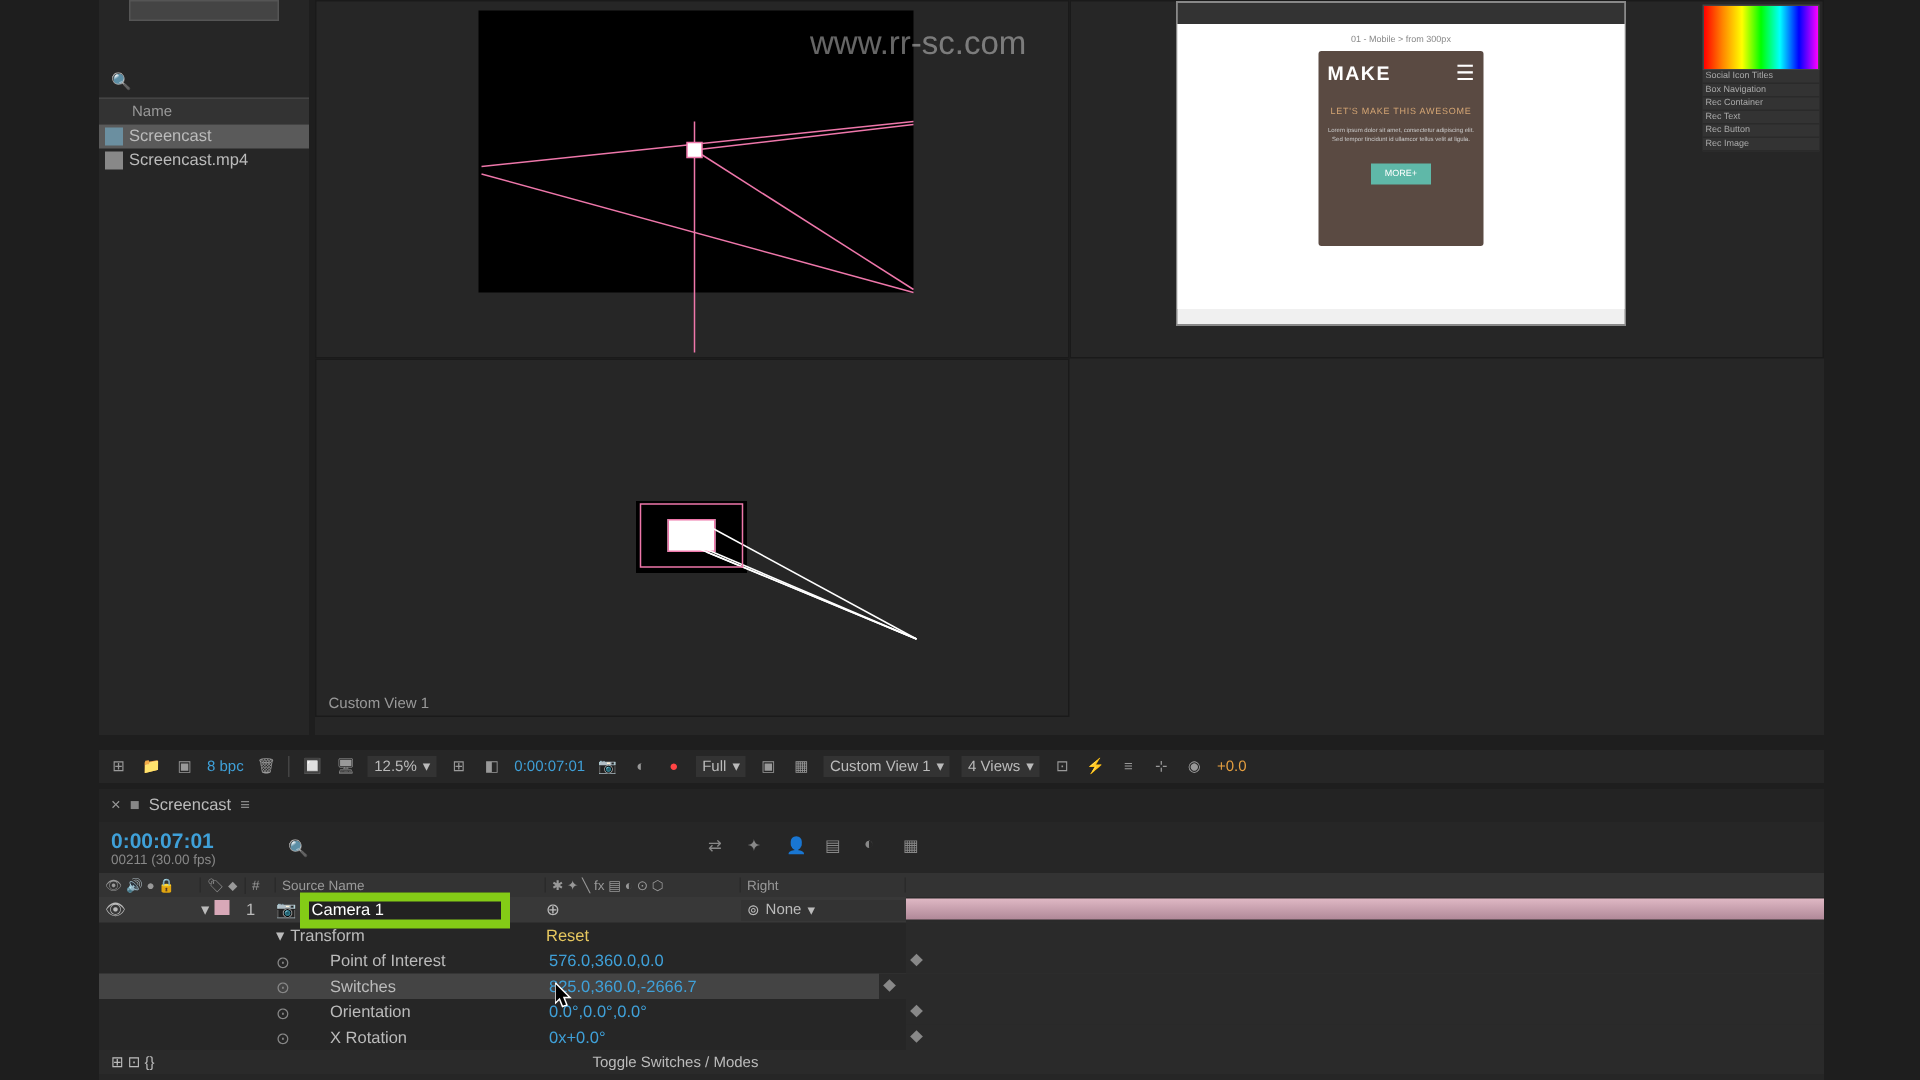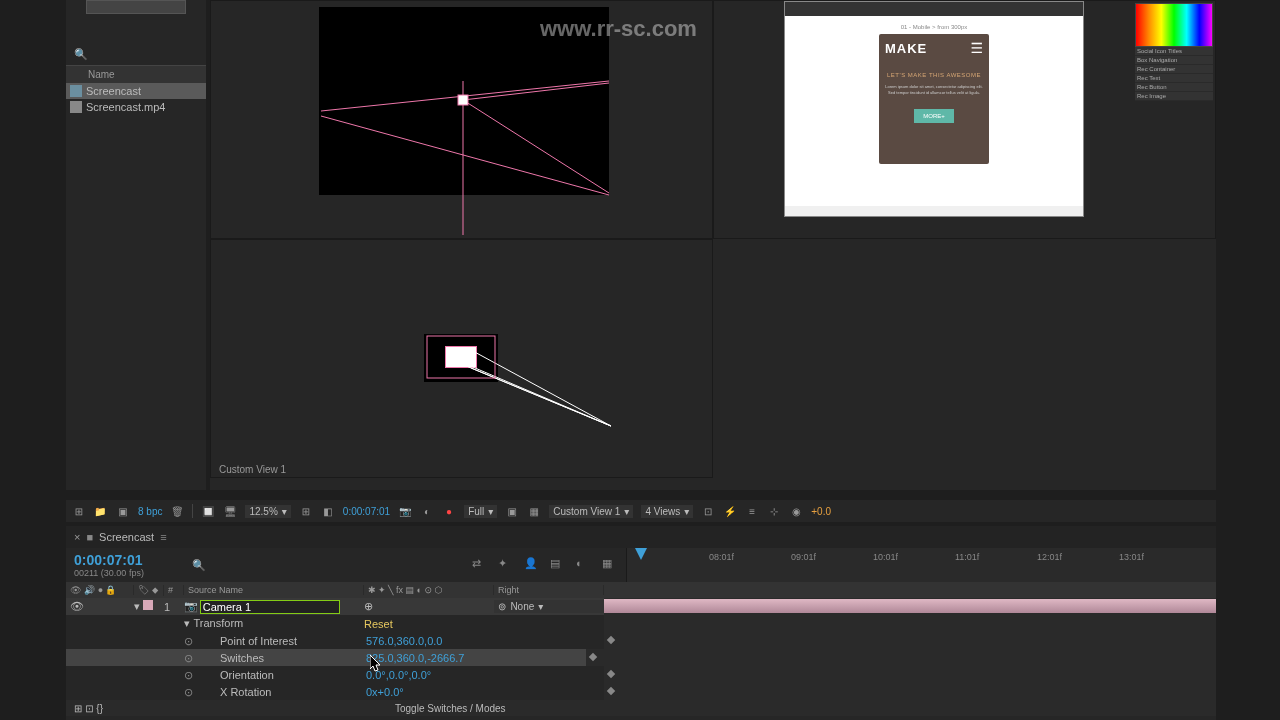--- a/index.html
+++ b/index.html
@@ -4,7 +4,7 @@
 <style>
 * { margin: 0; padding: 0; box-sizing: border-box; font-family: Arial, sans-serif; }
 body { width: 1280px; height: 720px; background: #1e1e1e; color: #bbb; font-size: 11px; overflow: hidden; position: relative; }
-.watermark-url { position: absolute; top: 16px; left: 540px; color: rgba(255,255,255,0.4); font-size: 22px; font-weight: bold; z-index: 100; }
+.watermark-url { position: absolute; top: 16px; left: 540px; color: rgba(255,255,255,0.4); font-size: 22px; font-weight: normal; z-index: 100; }
 .project-panel { position: absolute; left: 66px; top: 0; width: 140px; height: 490px; background: #262626; }
 .thumb-preview { width: 100px; height: 14px; background: #444; margin: 0 auto 30px; border: 1px solid #555; }
 .search-row { padding: 4px 8px; display: flex; align-items: center; gap: 4px; }

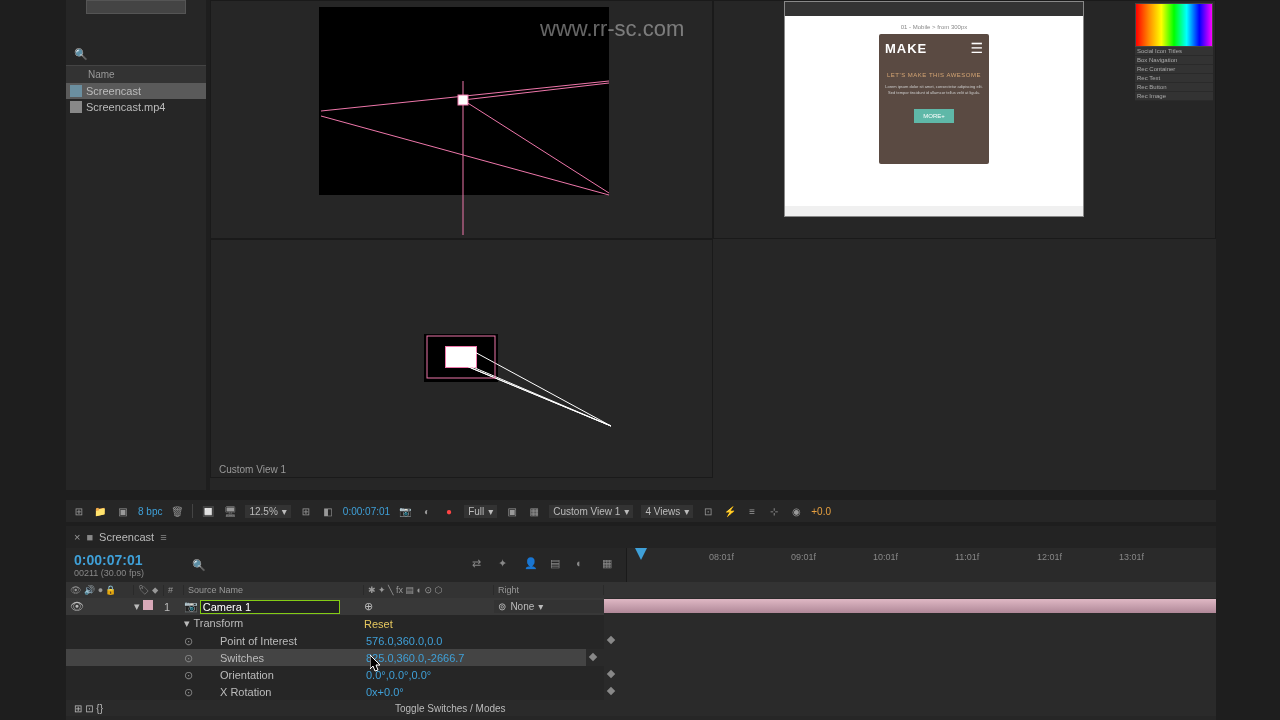--- a/index.html
+++ b/index.html
@@ -203,15 +203,6 @@
       <span class="tl-icon">◐</span>
       <span class="tl-icon">▦</span>
     </div>
-    <div class="tl-ruler">
-      <div class="playhead"></div>
-      <span class="ruler-tick" style="left:82px">08:01f</span>
-      <span class="ruler-tick" style="left:164px">09:01f</span>
-      <span class="ruler-tick" style="left:246px">10:01f</span>
-      <span class="ruler-tick" style="left:328px">11:01f</span>
-      <span class="ruler-tick" style="left:410px">12:01f</span>
-      <span class="ruler-tick" style="left:492px">13:01f</span>
-    </div>
   </div>
   <div class="tl-cols">
     <div class="seg" style="width:68px">👁 🔊 ● 🔒</div>

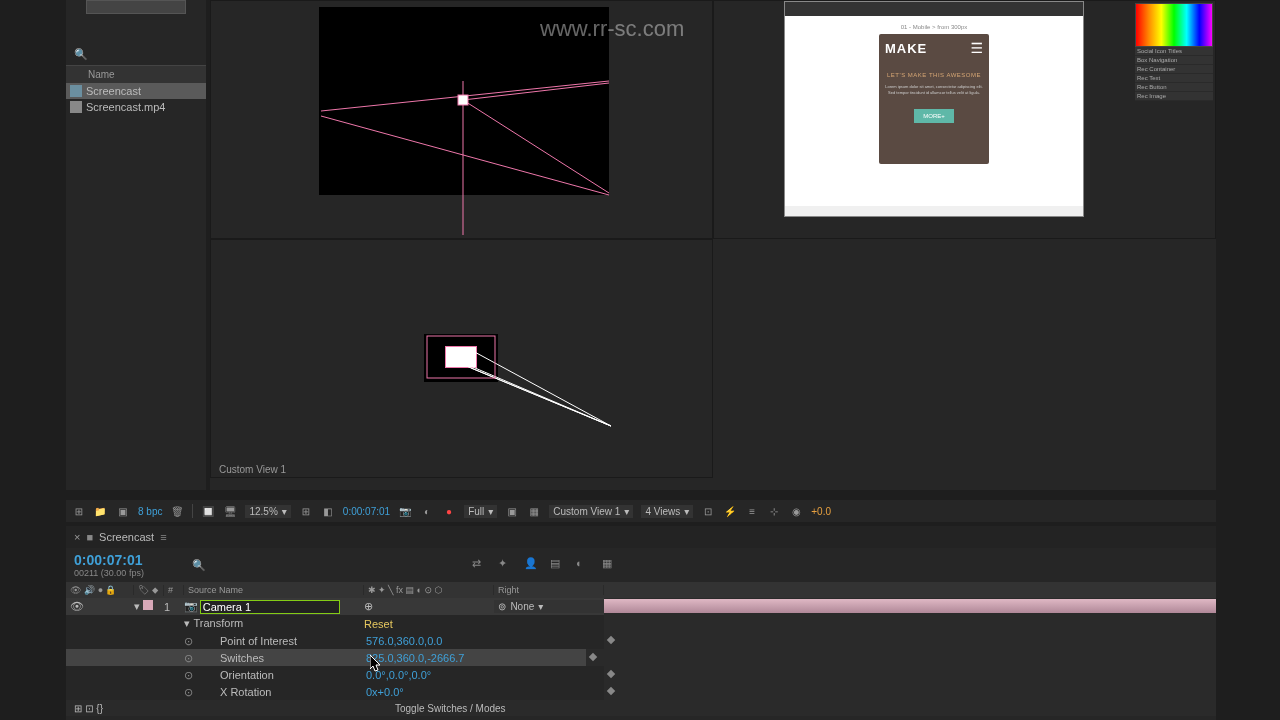--- a/index.html
+++ b/index.html
@@ -59,7 +59,7 @@
 .tl-cols .seg { padding: 0 4px; border-right: 1px solid #2a2a2a; }
 .tl-row { display: flex; height: 17px; align-items: center; font-size: 11px; }
 .layer-row { background: #383838; }
-.layer-name-input { background: #222; color: #fff; border: 1px solid #84cc16; font-size: 11px; width: 140px; padding: 0 2px; }
+.layer-name-input { background: #222; color: #fff; border: 6px solid #84cc16; font-size: 11px; width: 140px; padding: 0 2px; }
 .prop-label { color: #bbb; width: 130px; padding-left: 20px; }
 .prop-row.selected { background: #444; }
 .prop-val { color: #3fa0d8; cursor: text; }

